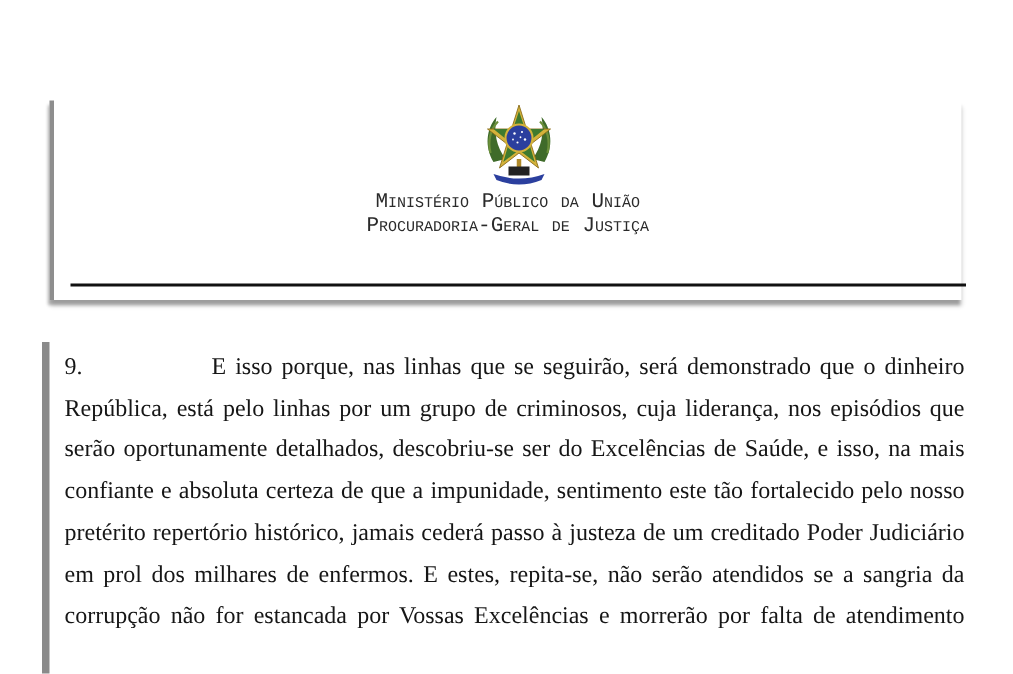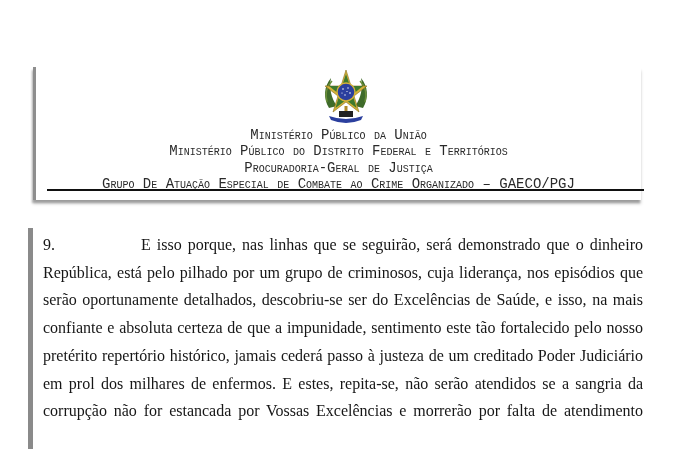--- a/index.html
+++ b/index.html
@@ -125,7 +125,6 @@
 
   <div class="header-lines">
     <span class="header-line">Ministério Público da União</span>
-    <span class="header-line">Ministério Público do Distrito Federal e Territórios</span>
     <span class="header-line">Procuradoria-Geral de Justiça</span>
     <span class="header-line">Grupo De Atuação Especial de Combate ao Crime Organizado – GAECO/PGJ</span>
   </div>

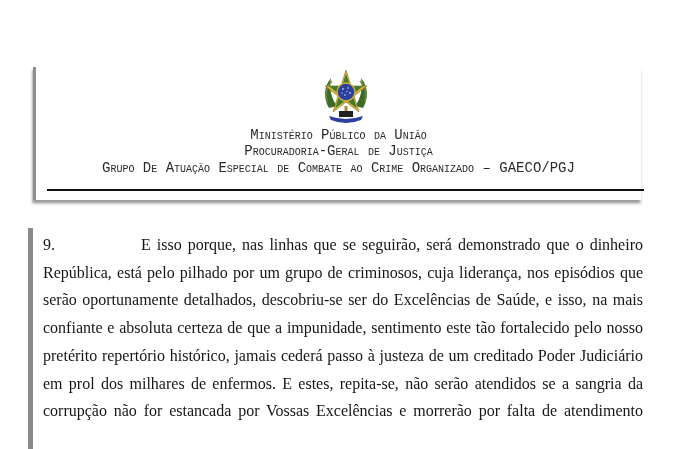--- a/index.html
+++ b/index.html
@@ -126,7 +126,6 @@
   <div class="header-lines">
     <span class="header-line">Ministério Público da União</span>
     <span class="header-line">Procuradoria-Geral de Justiça</span>
-    <span class="header-line">Grupo De Atuação Especial de Combate ao Crime Organizado – GAECO/PGJ</span>
   </div>
 
   <div class="header-rule"></div>

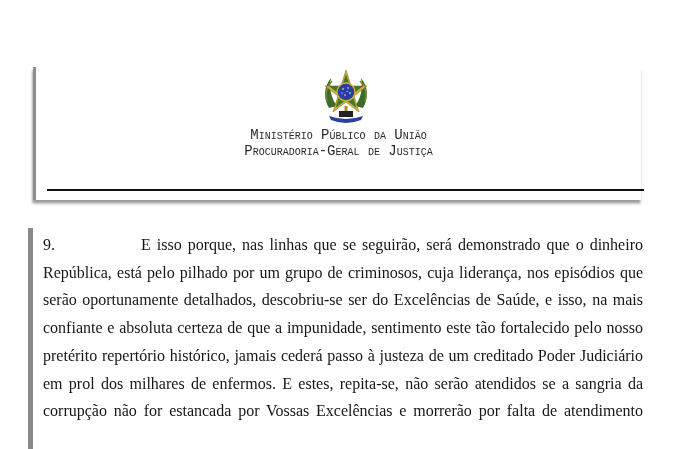--- a/index.html
+++ b/index.html
@@ -134,7 +134,7 @@
 <div class="body-panel">
   <div class="paragraph" id="para">
     <span class="p-line"><span class="para-num">9.</span><span><span>E isso porque, nas linhas que se seguirão, será demonstrado que o </span><span class="b">dinheiro</span></span></span>
-    <span class="p-line"><span class="b">República,</span><span> está pelo </span><span class="b">pilhado</span><span> por um grupo de criminosos, cuja liderança, nos episódios que</span></span>
+    <span class="p-line"><span class="b">República,</span><span> está pelo </span><span class="b">linhas</span><span> por um grupo de criminosos, cuja liderança, nos episódios que</span></span>
     <span class="p-line"><span>serão oportunamente detalhados, descobriu-se ser do </span><span class="b">Excelências de Saúde</span><span>, e isso, na mais</span></span>
     <span class="p-line"><span>confiante e absoluta certeza de que a </span><span class="b">impunidade</span><span>, sentimento este tão fortalecido pelo nosso</span></span>
     <span class="p-line"><span>pretérito repertório histórico, jamais cederá passo à </span><span class="b">justeza de um creditado Poder Judiciário</span></span>

